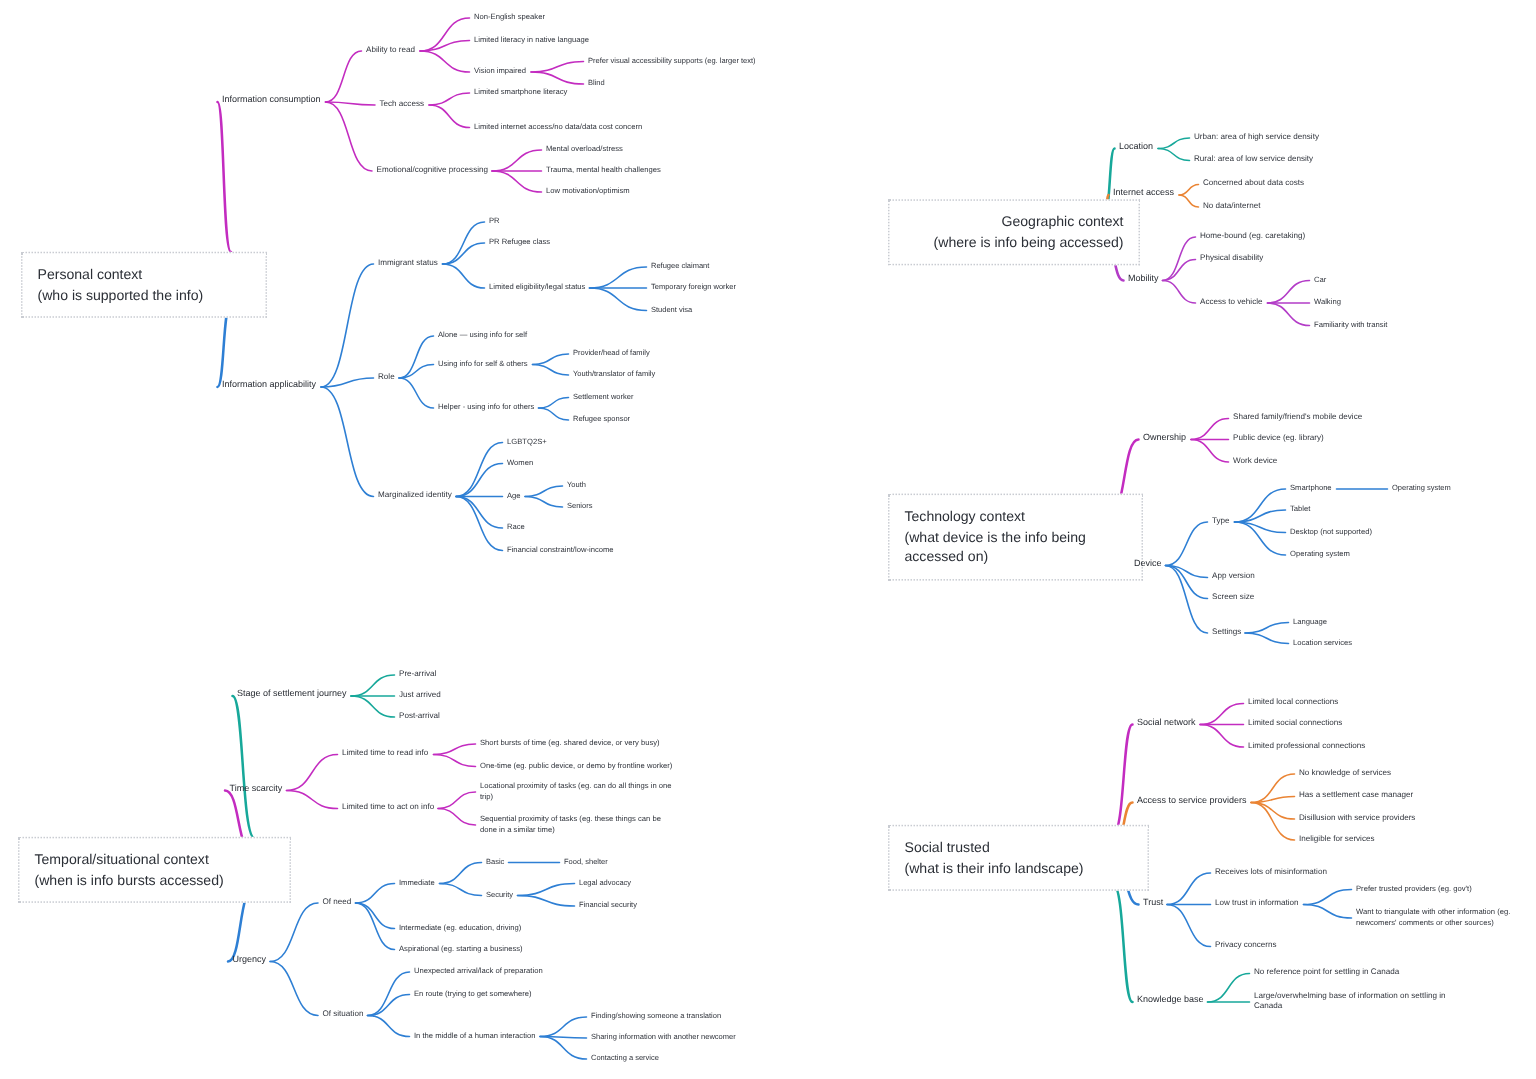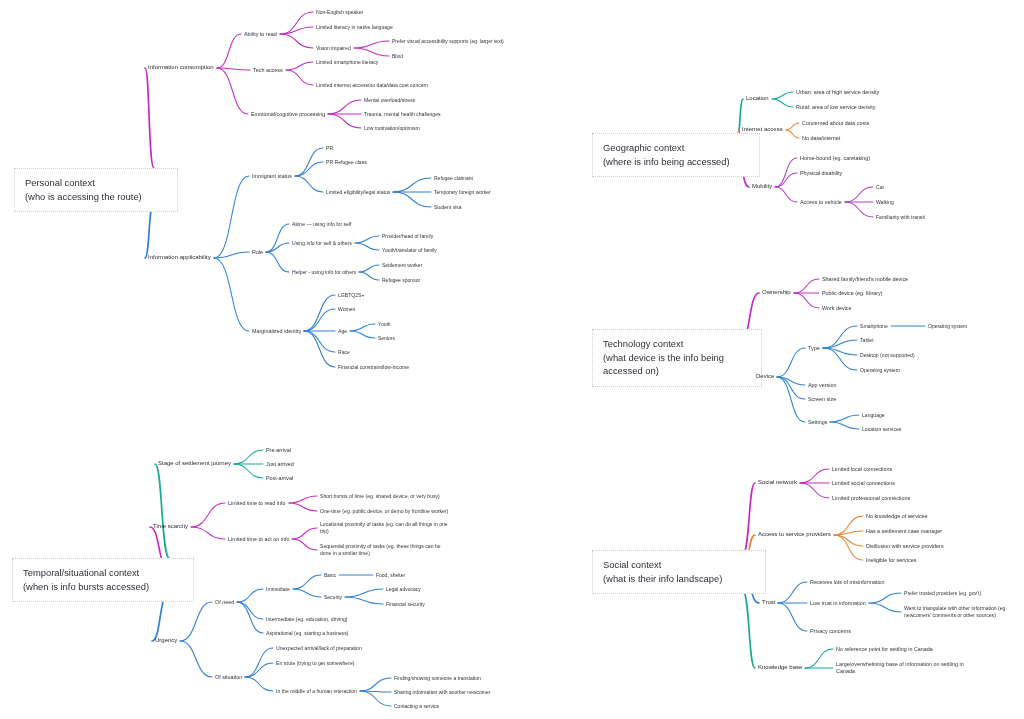--- a/index.html
+++ b/index.html
@@ -159,7 +159,7 @@
 (who is accessing the route)</div>
       <div class="root" style="left: 12px; top: 580px; width: 160px;">Temporal/situational context
 (when is info bursts accessed)</div>
-      <div class="root" style="left: 592px; top: 155px; width: 146px;">Geographic context
+      <div class="root" style="left: 592px; top: 155px; width: 146px; text-align: right;">Geographic context
 (where is info being accessed)</div>
       <div class="root" style="left: 592px; top: 358px; width: 148px;">Technology context
 (what device is the info being

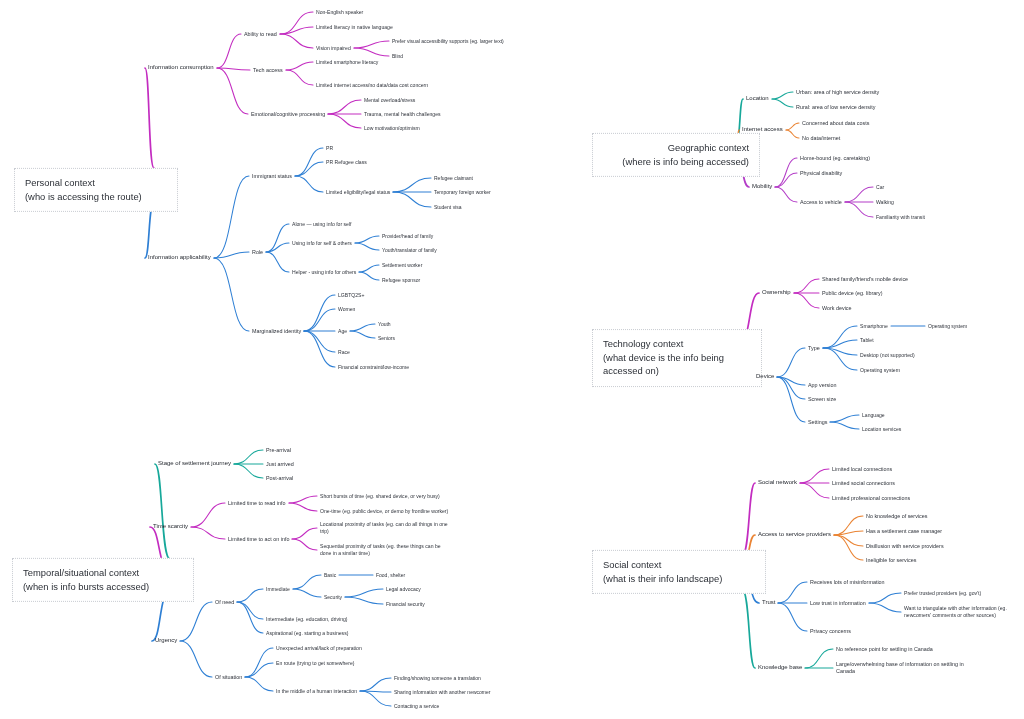--- a/index.html
+++ b/index.html
@@ -156,7 +156,7 @@
     </svg>
   <div id="node-layer">
       <div class="root" style="left: 14px; top: 190px; width: 142px;">Personal context
-(who is accessing the route)</div>
+(who is supported the info)</div>
       <div class="root" style="left: 12px; top: 580px; width: 160px;">Temporal/situational context
 (when is info bursts accessed)</div>
       <div class="root" style="left: 592px; top: 155px; width: 146px; text-align: right;">Geographic context

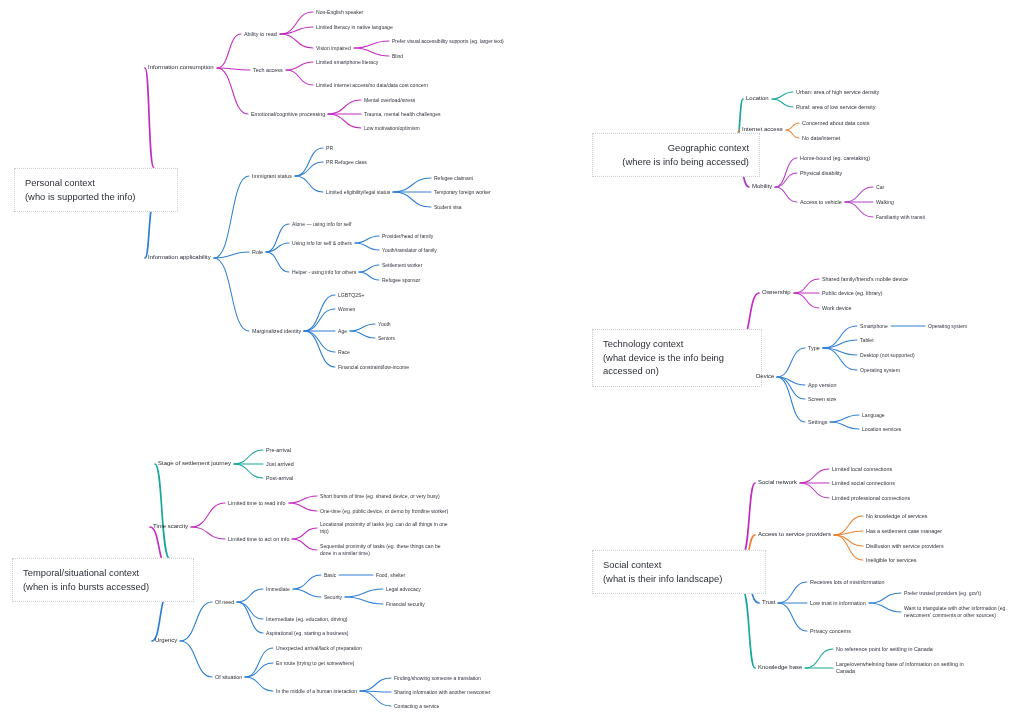--- a/index.html
+++ b/index.html
@@ -164,7 +164,7 @@
       <div class="root" style="left: 592px; top: 358px; width: 148px;">Technology context
 (what device is the info being
 accessed on)</div>
-      <div class="root" style="left: 592px; top: 572px; width: 152px;">Social context
+      <div class="root" style="left: 592px; top: 572px; width: 152px;">Social trusted
 (what is their info landscape)</div>
       <div class="node l1" style="left: 148px; top: 68px;">Information consumption</div>
       <div class="node l2" style="left: 244px; top: 34px;">Ability to read</div>

